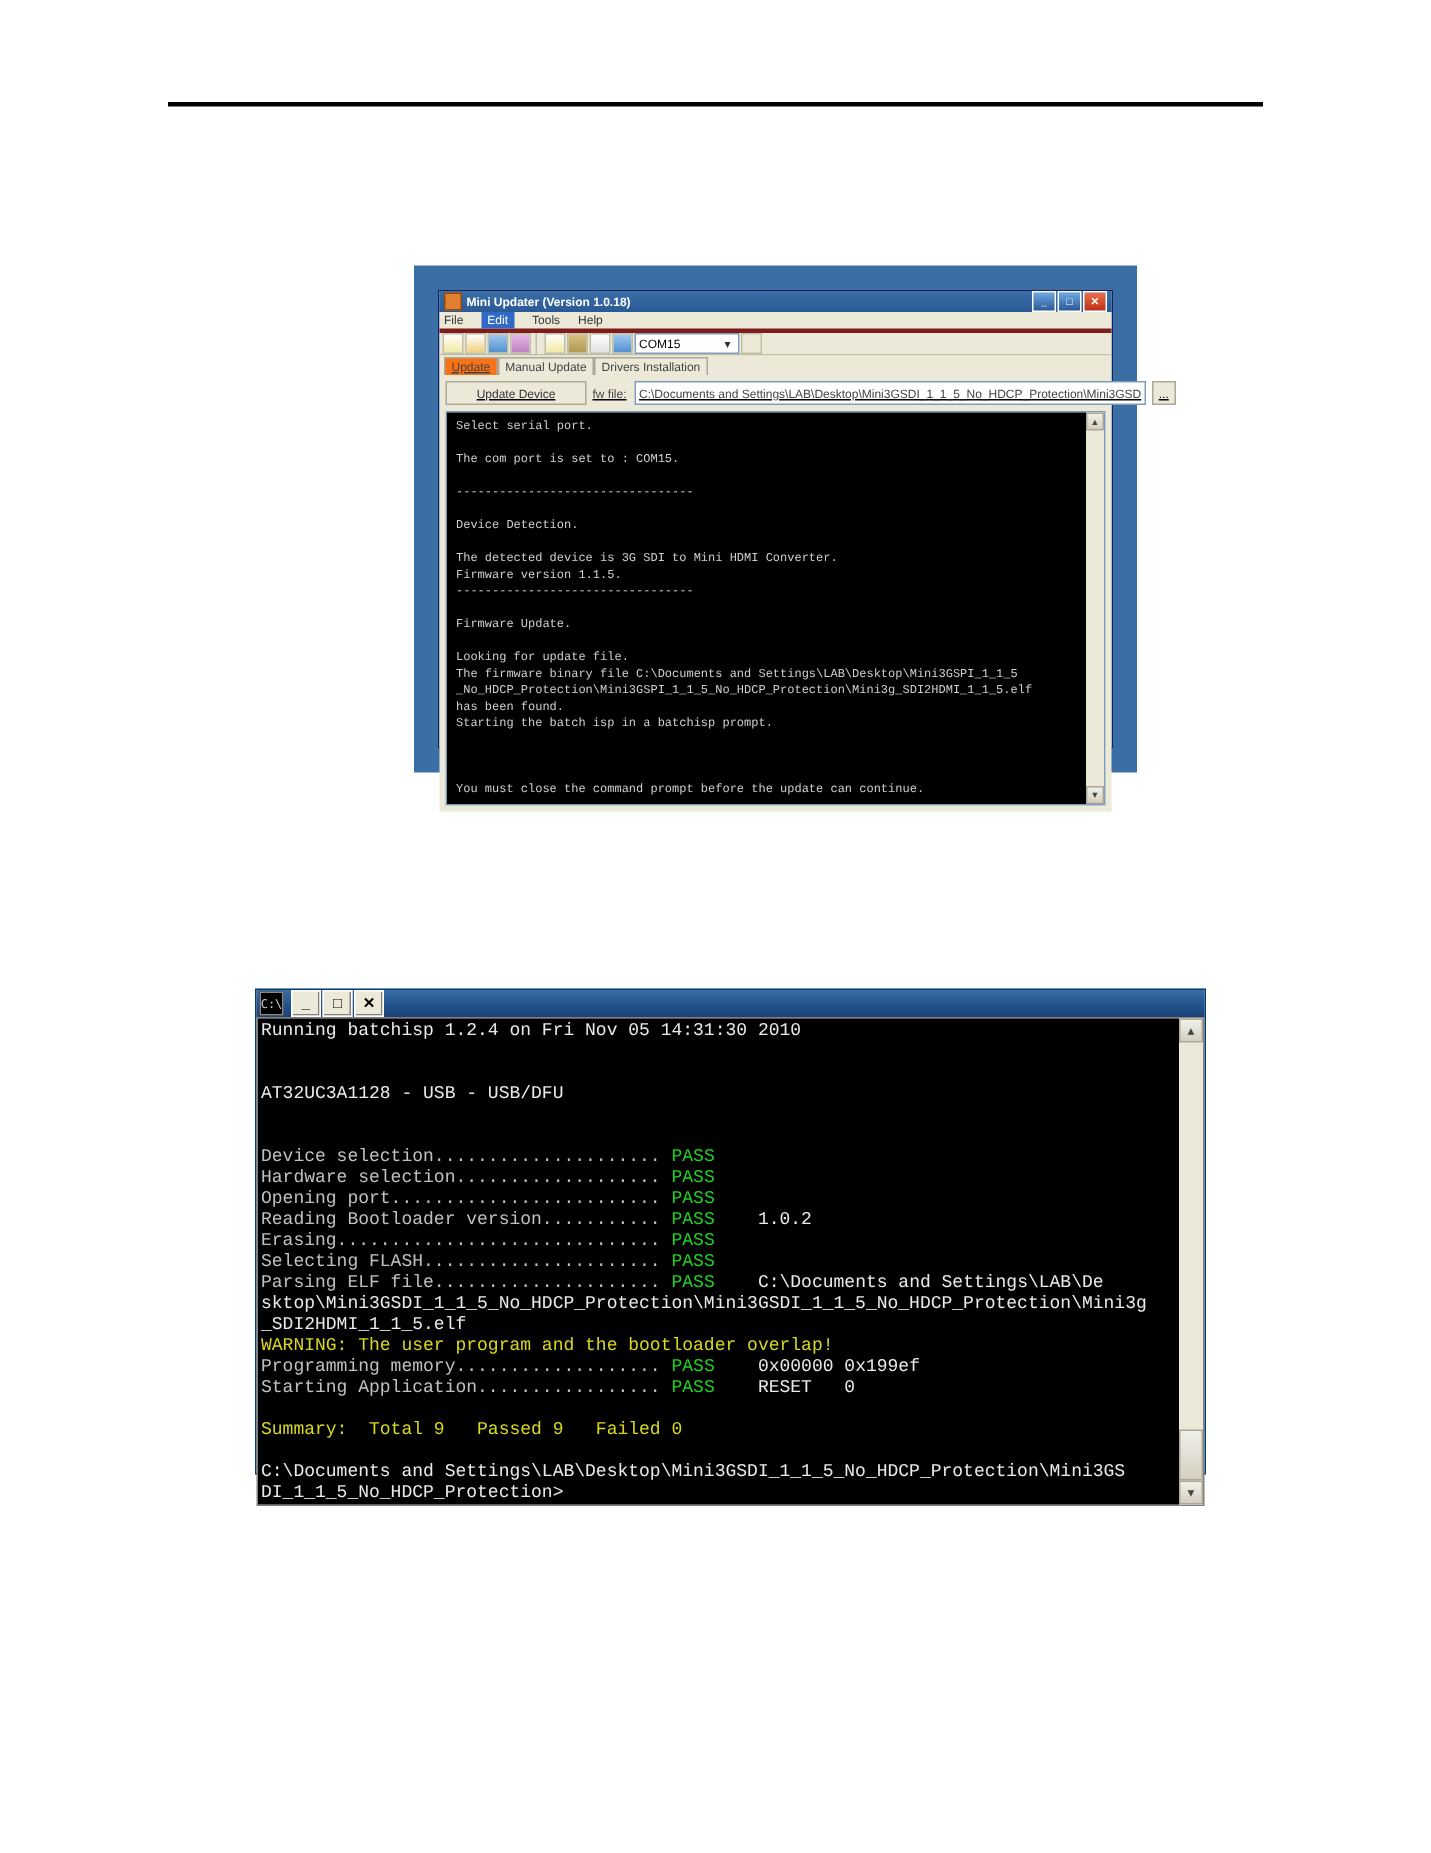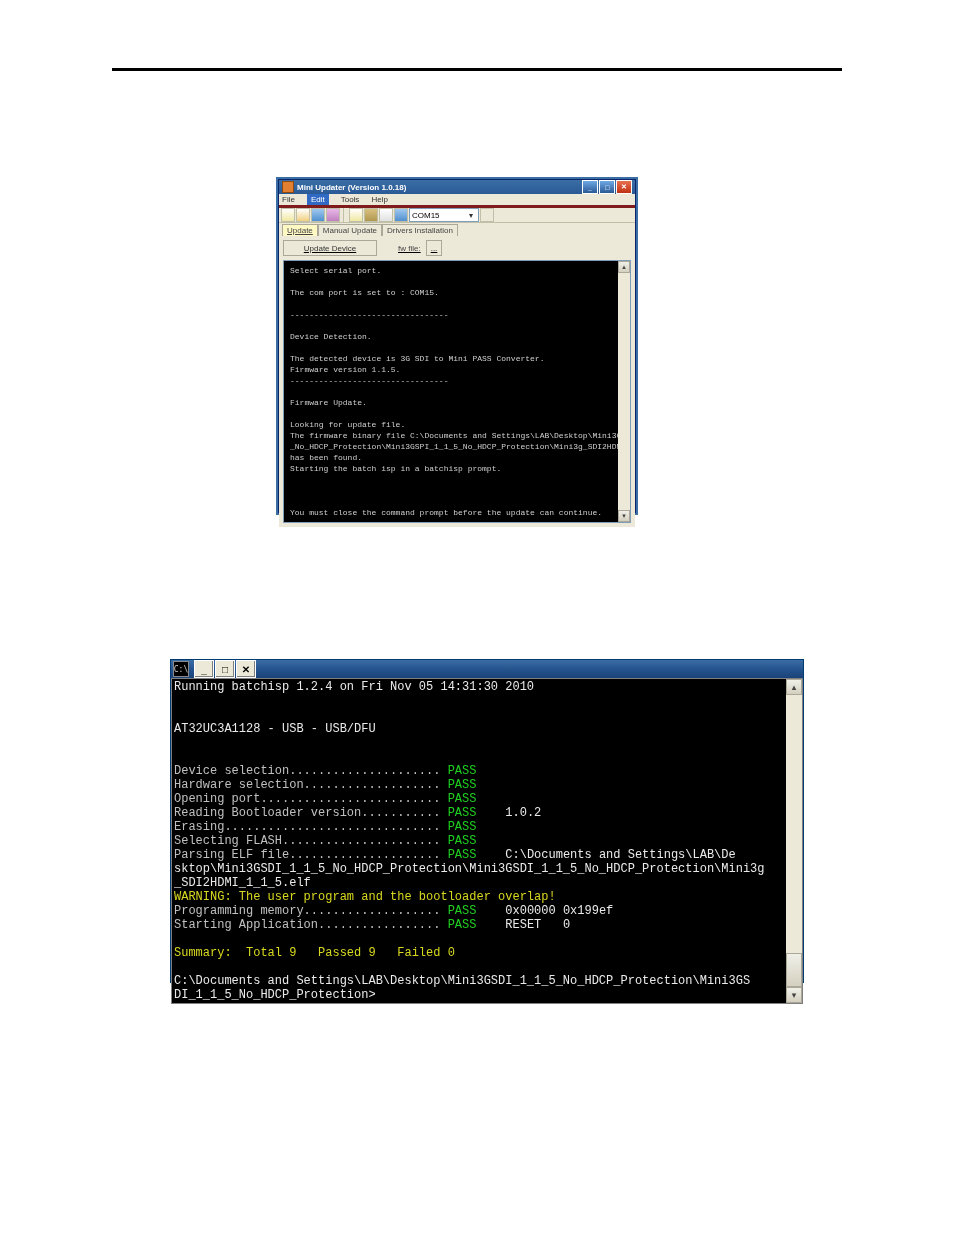--- a/index.html
+++ b/index.html
@@ -29,10 +29,10 @@
     position: absolute;
     left: 276px;
     top: 177px;
-    width: 362px;
+    width: 482px;
     height: 338px;
     background: #3b6ea5;
-    padding: 2px;
+    padding: 16px;
     box-sizing: border-box;
   }
   .s1-inner {

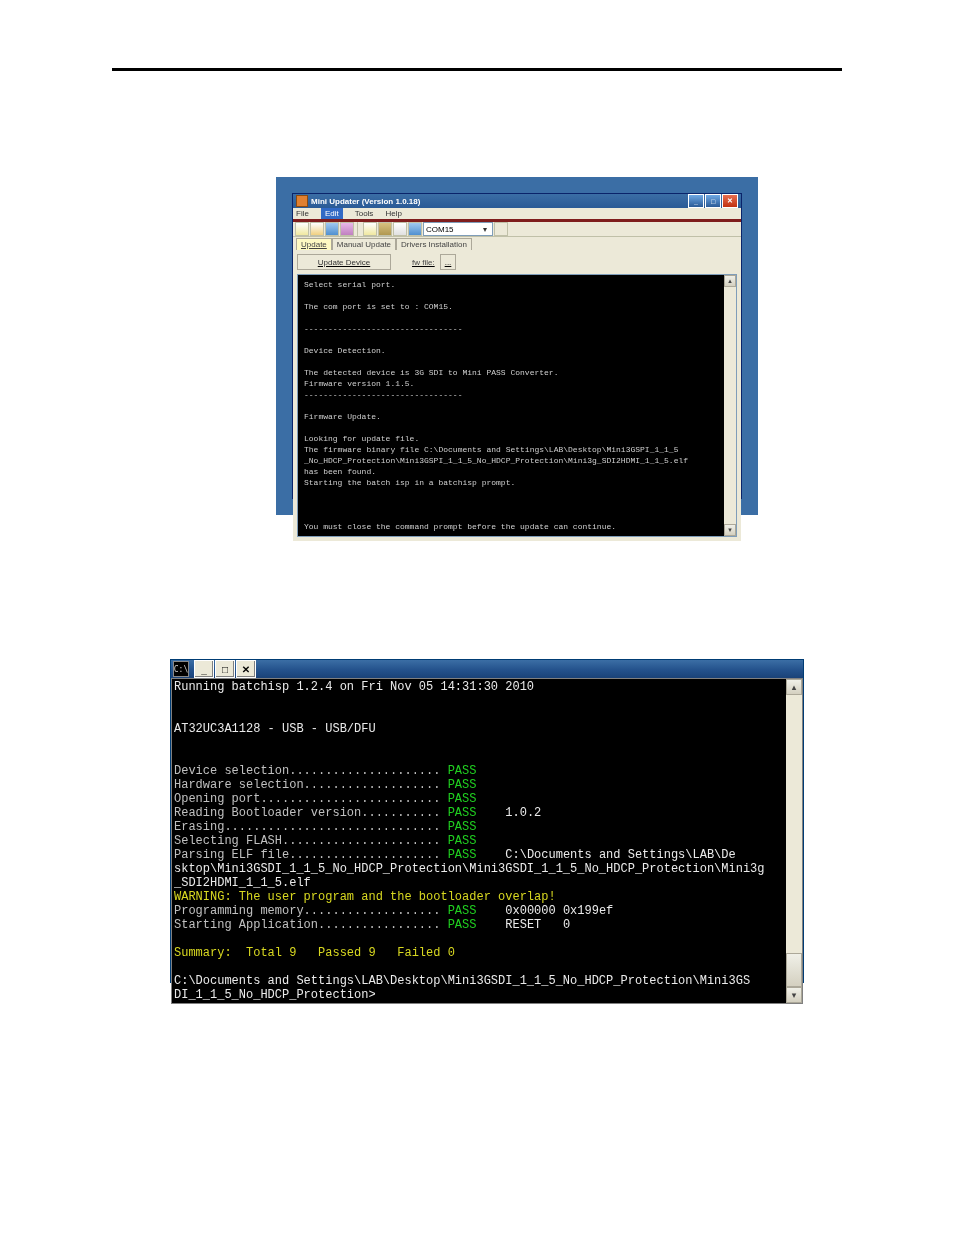--- a/index.html
+++ b/index.html
@@ -152,7 +152,7 @@
     margin-right: 0;
   }
   .s1-tab.active {
-    background: #fef9c3;
+    background: #f97316;
     text-decoration: underline;
   }
   .s1-body {

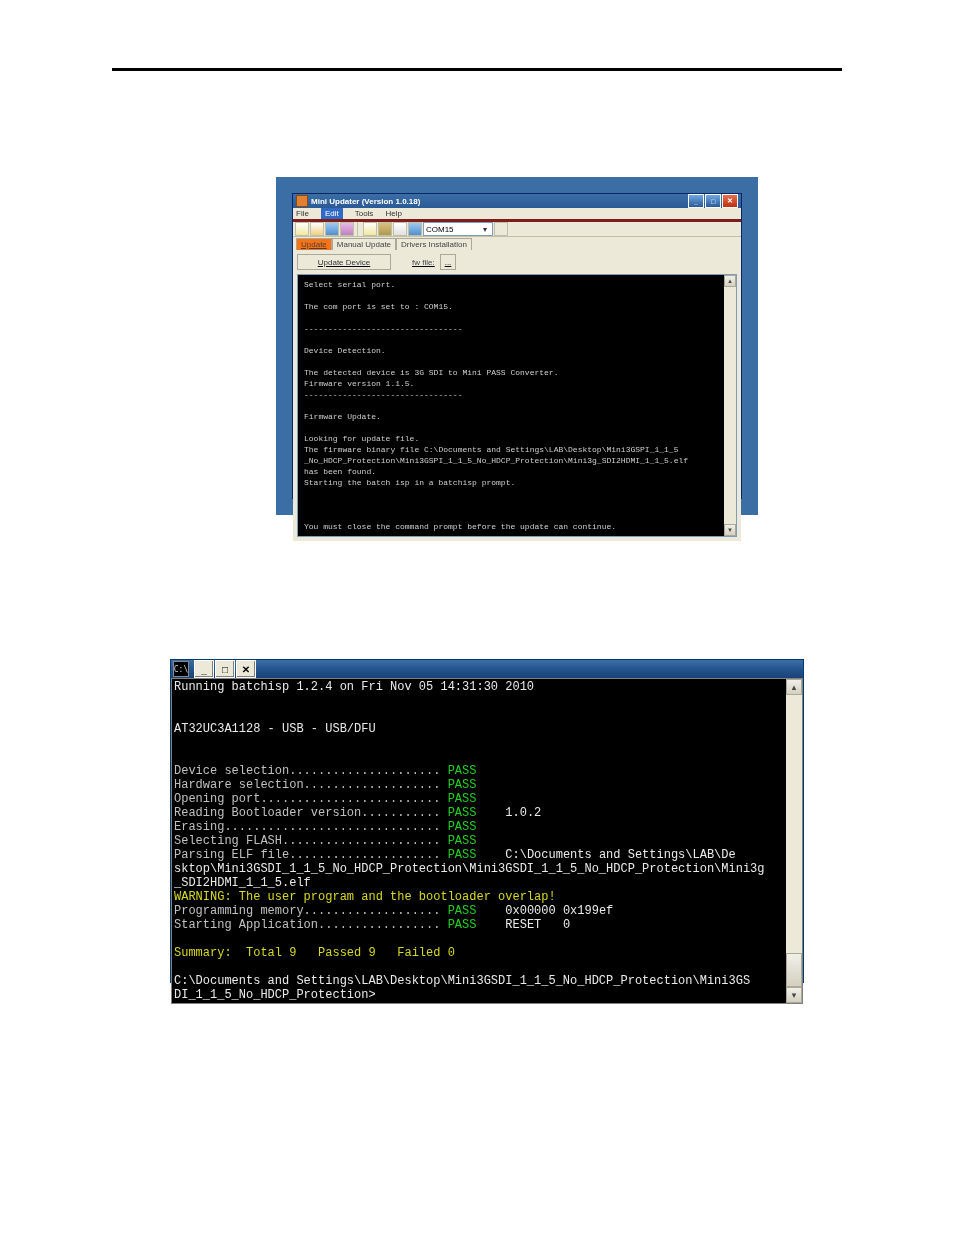--- a/index.html
+++ b/index.html
@@ -188,7 +188,7 @@
     gap: 4px;
     font-size: 8px;
   }
-  .fw-label { color: #444; width: 24px; margin-left: 17px; }
+  .fw-label { color: #444; width: 24px; }
   .fw-input {
     flex: 1;
     height: 14px;

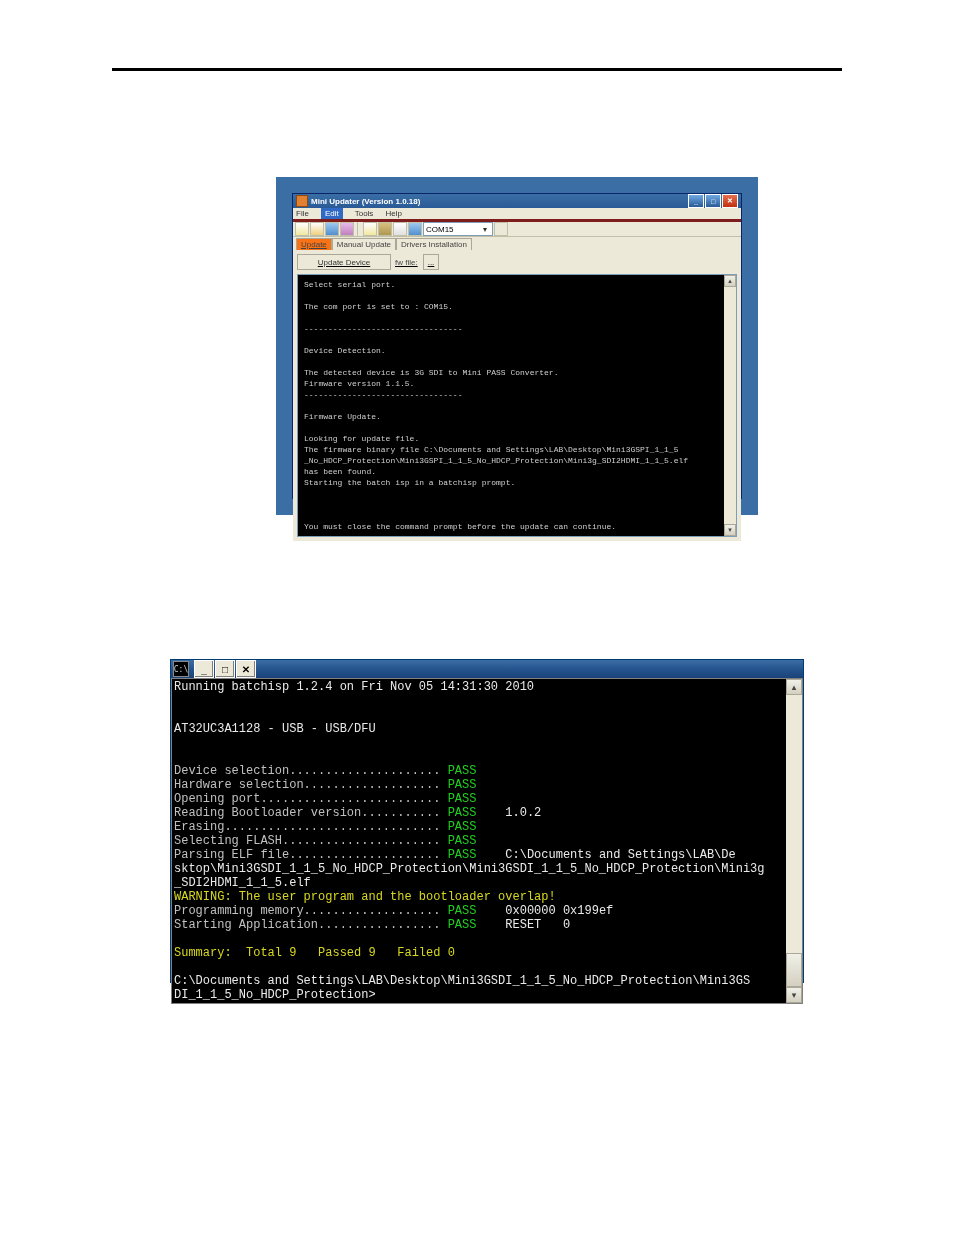--- a/index.html
+++ b/index.html
@@ -387,6 +387,7 @@
           <div class="update-btn">Update Device</div>
           <div class="fw-row">
             <span class="fw-label">fw file:</span>
+            <div class="fw-input">C:\Documents and Settings\LAB\Desktop\Mini3GSDI_1_1_5_No_HDCP_Protection\Mini3GSD</div>
             <div class="fw-browse">...</div>
           </div>
         </div>

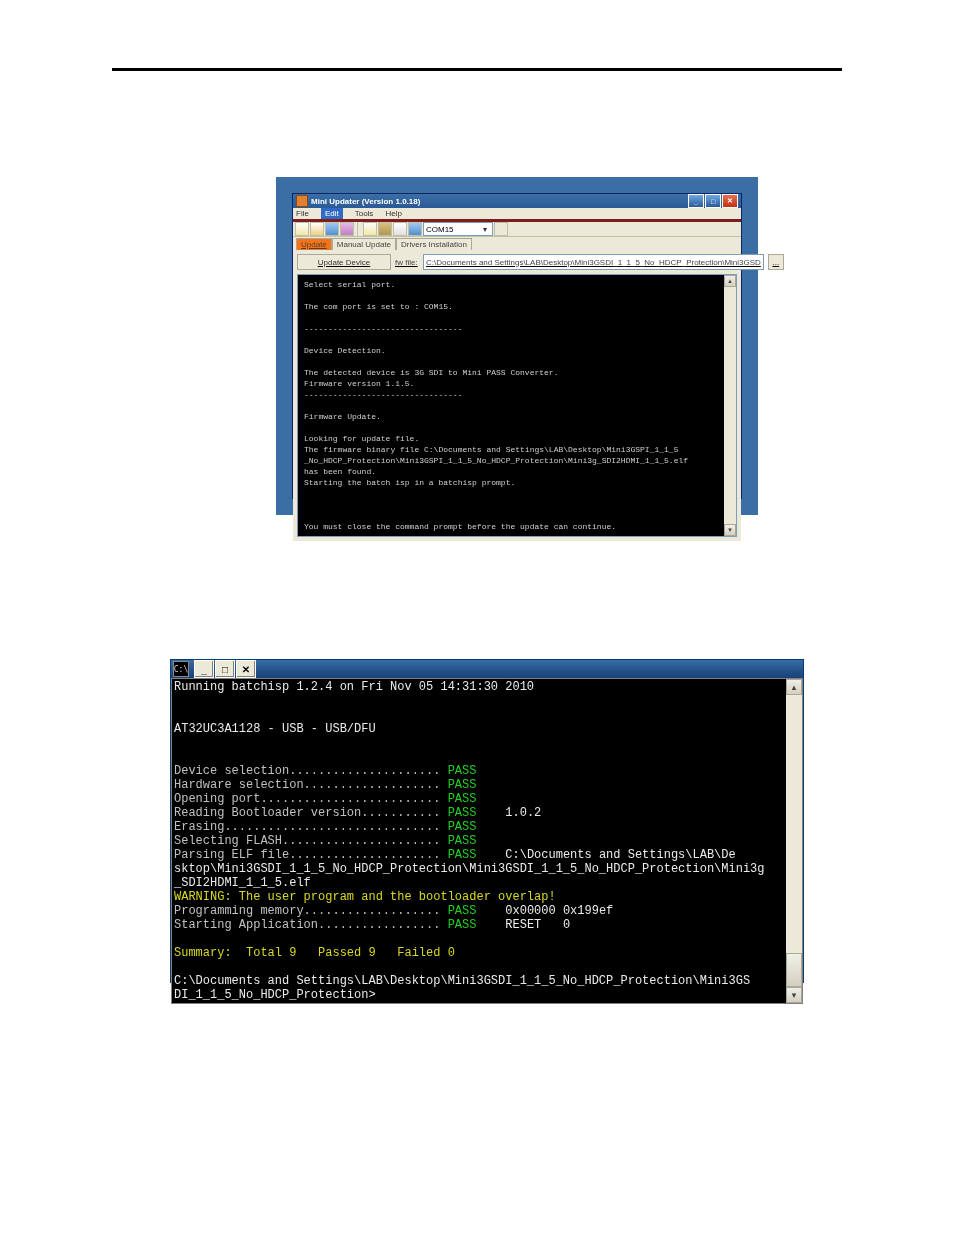--- a/index.html
+++ b/index.html
@@ -400,7 +400,7 @@
 <span></span>
 <span>Device Detection.</span>
 <span></span>
-<span>The detected device is 3G SDI to Mini PASS Converter.</span>
+<span>The detected device is 3G SDI to Mini HDMI Converter.</span>
 <span>Firmware version 1.1.5.</span>
 <span>---------------------------------</span>
 <span></span>

